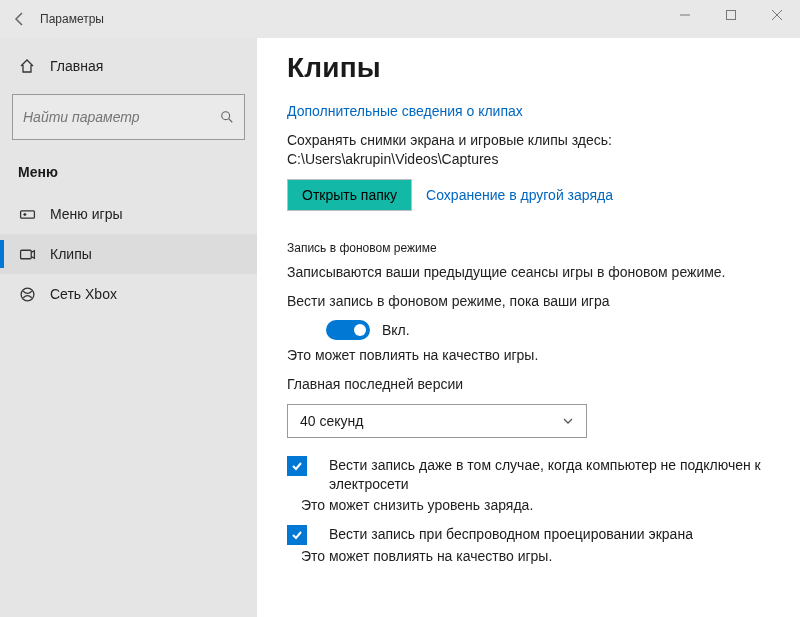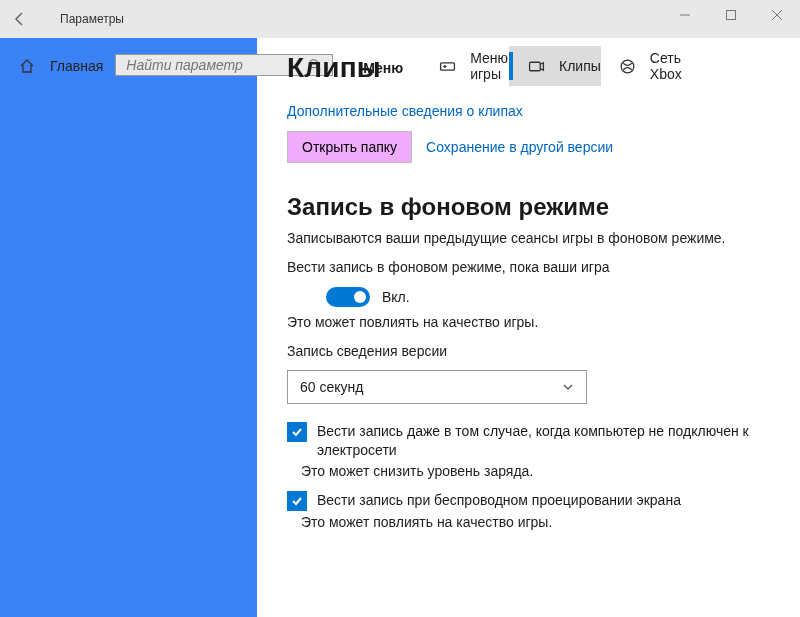--- a/index.html
+++ b/index.html
@@ -32,7 +32,6 @@
 .titlebar .title {
   font-size: 12px;
   color: #333;
-  margin-left: 20px;
 }
 .titlebar .controls {
   position: absolute;

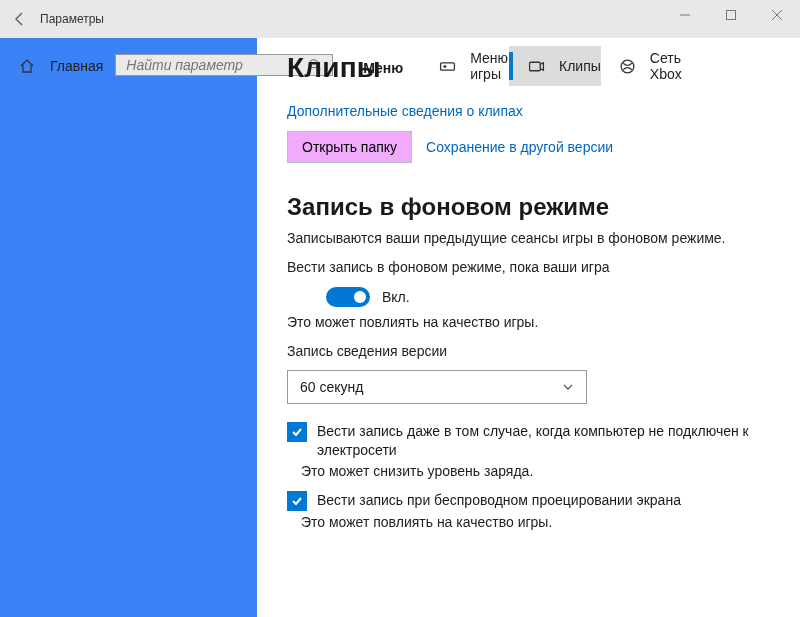--- a/index.html
+++ b/index.html
@@ -54,9 +54,10 @@
 }
 .sidebar {
   width: 257px;
-  background: #3b82f6;
+  background: #e5e5e5;
   padding-top: 8px;
   display: flex;
+  flex-direction: column;
 }
 .sidebar-row {
   height: 40px;

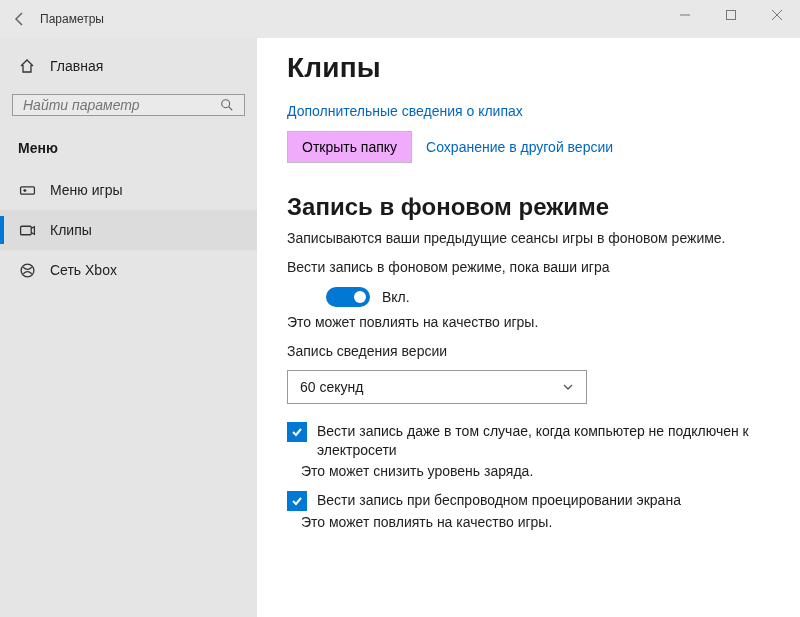--- a/index.html
+++ b/index.html
@@ -94,7 +94,7 @@
   padding: 8px 12px 10px 12px;
 }
 .search {
-  height: 22px;
+  height: 46px;
   border: 1px solid #999;
   background: #eaeaea;
   display: flex;

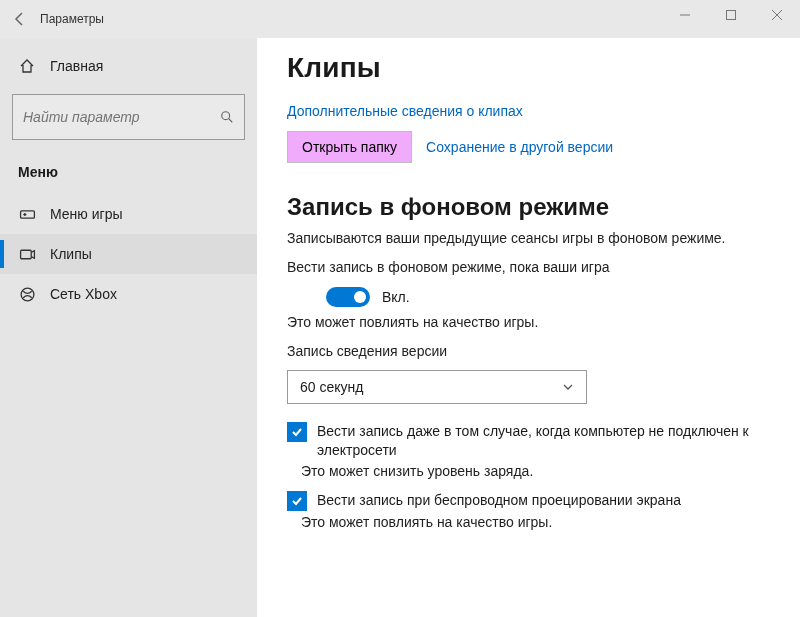--- a/index.html
+++ b/index.html
@@ -312,6 +312,7 @@
   <div class="content">
     <h1>Клипы</h1>
     <p><span class="link">Дополнительные сведения о клипах</span></p>
+    <p>Сохранять снимки экрана и игровые клипы здесь: C:\Users\akrupin\Videos\Captures</p>
     <div class="btnrow">
       <button class="btn">Открыть папку</button>
       <span class="link">Сохранение в другой версии</span>

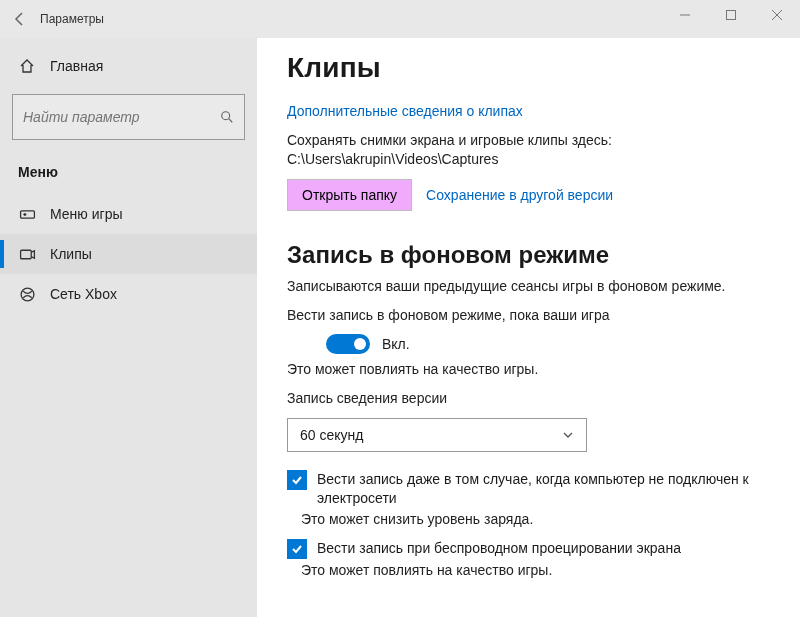--- a/index.html
+++ b/index.html
@@ -151,7 +151,7 @@
   margin: 10px 0 6px 0;
 }
 .btn {
-  background: #f0abfc;
+  background: #14b8a6;
   border: 1px solid #bdbdbd;
   padding: 7px 14px;
   font-size: 14px;

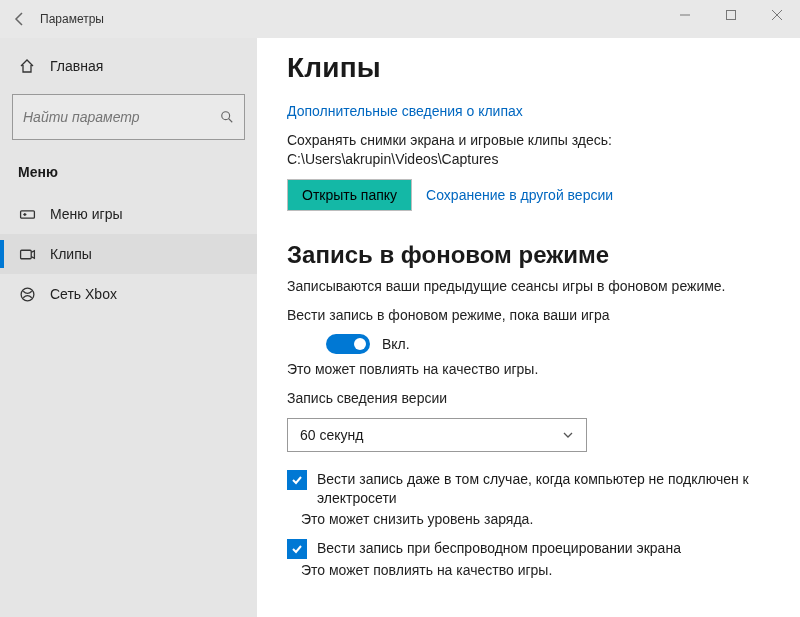--- a/index.html
+++ b/index.html
@@ -315,7 +315,7 @@
     <p>Сохранять снимки экрана и игровые клипы здесь: C:\Users\akrupin\Videos\Captures</p>
     <div class="btnrow">
       <button class="btn">Открыть папку</button>
-      <span class="link">Сохранение в другой версии</span>
+      <span class="link">Сохранение в другой заряда</span>
     </div>
 
     <h2>Запись в фоновом режиме</h2>

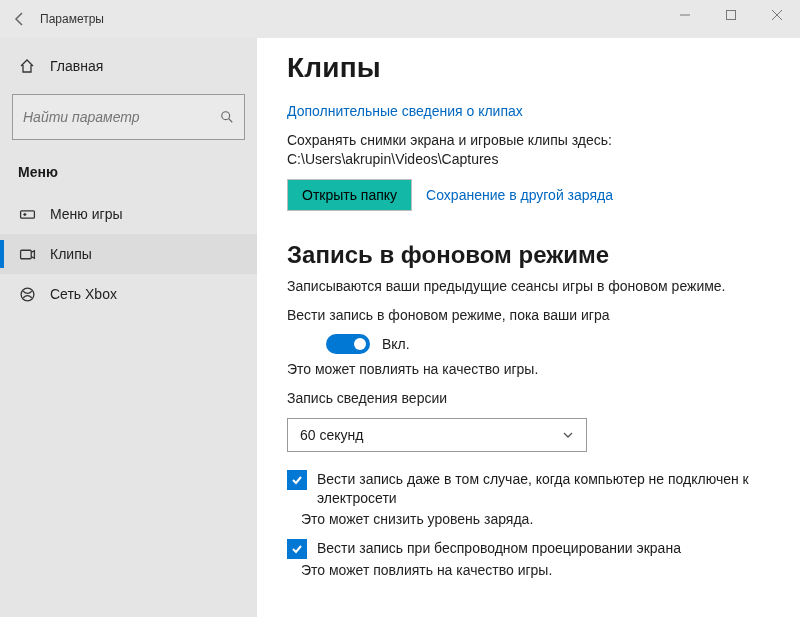--- a/index.html
+++ b/index.html
@@ -130,8 +130,8 @@
   letter-spacing: 0.2px;
 }
 .content h2 {
-  font-weight: 700;
-  font-size: 24px;
+  font-weight: 400;
+  font-size: 12px;
   margin-top: 30px;
   margin-bottom: 8px;
 }

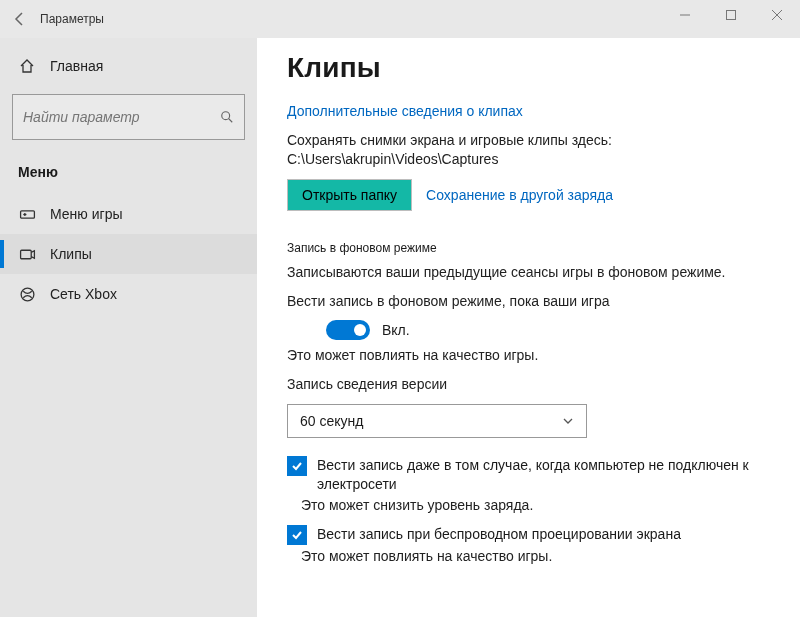--- a/index.html
+++ b/index.html
@@ -328,7 +328,7 @@
       <span>Вкл.</span>
     </div>
     <p>Это может повлиять на качество игры.</p>
-    <p>Запись сведения версии</p>
+    <p>Главная последней версии</p>
     <div class="select">
       <span>60 секунд</span>
       <span class="chev">

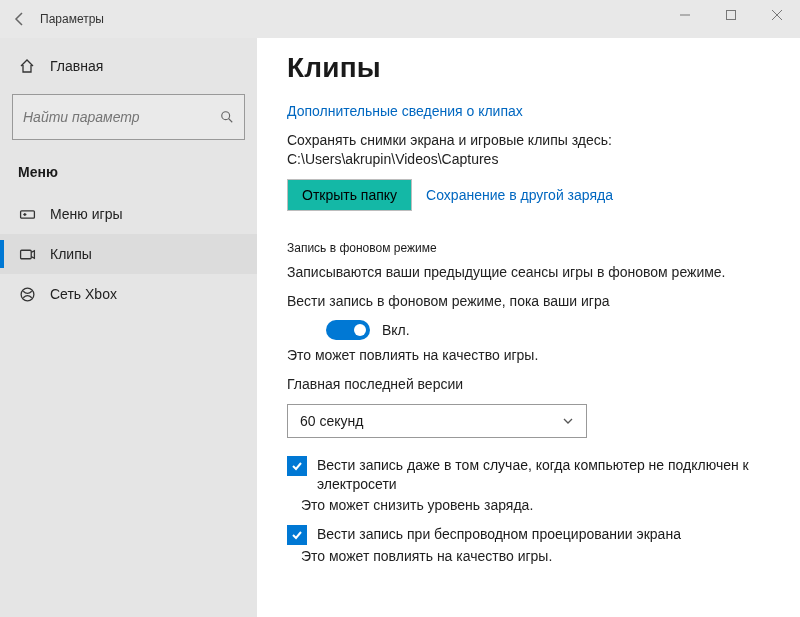--- a/index.html
+++ b/index.html
@@ -330,7 +330,7 @@
     <p>Это может повлиять на качество игры.</p>
     <p>Главная последней версии</p>
     <div class="select">
-      <span>60 секунд</span>
+      <span>40 секунд</span>
       <span class="chev">
         <svg width="12" height="12" viewBox="0 0 12 12">
             <path d="M2 4 L6 8 L10 4" stroke="#555" stroke-width="1.3" fill="none"></path>

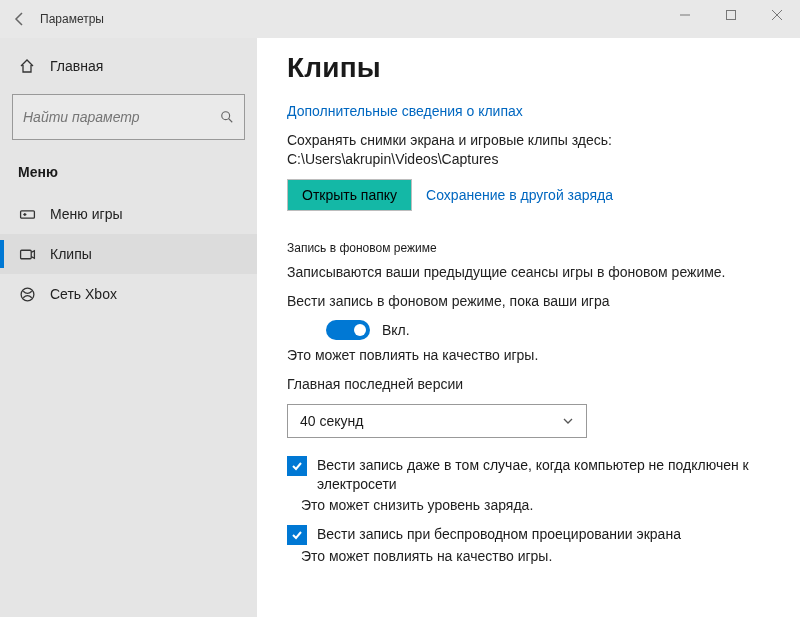--- a/index.html
+++ b/index.html
@@ -201,6 +201,7 @@
   display: flex;
   align-items: flex-start;
   margin: 10px 0 2px 0;
+  gap: 12px;
 }
 .checkbox {
   width: 20px;

